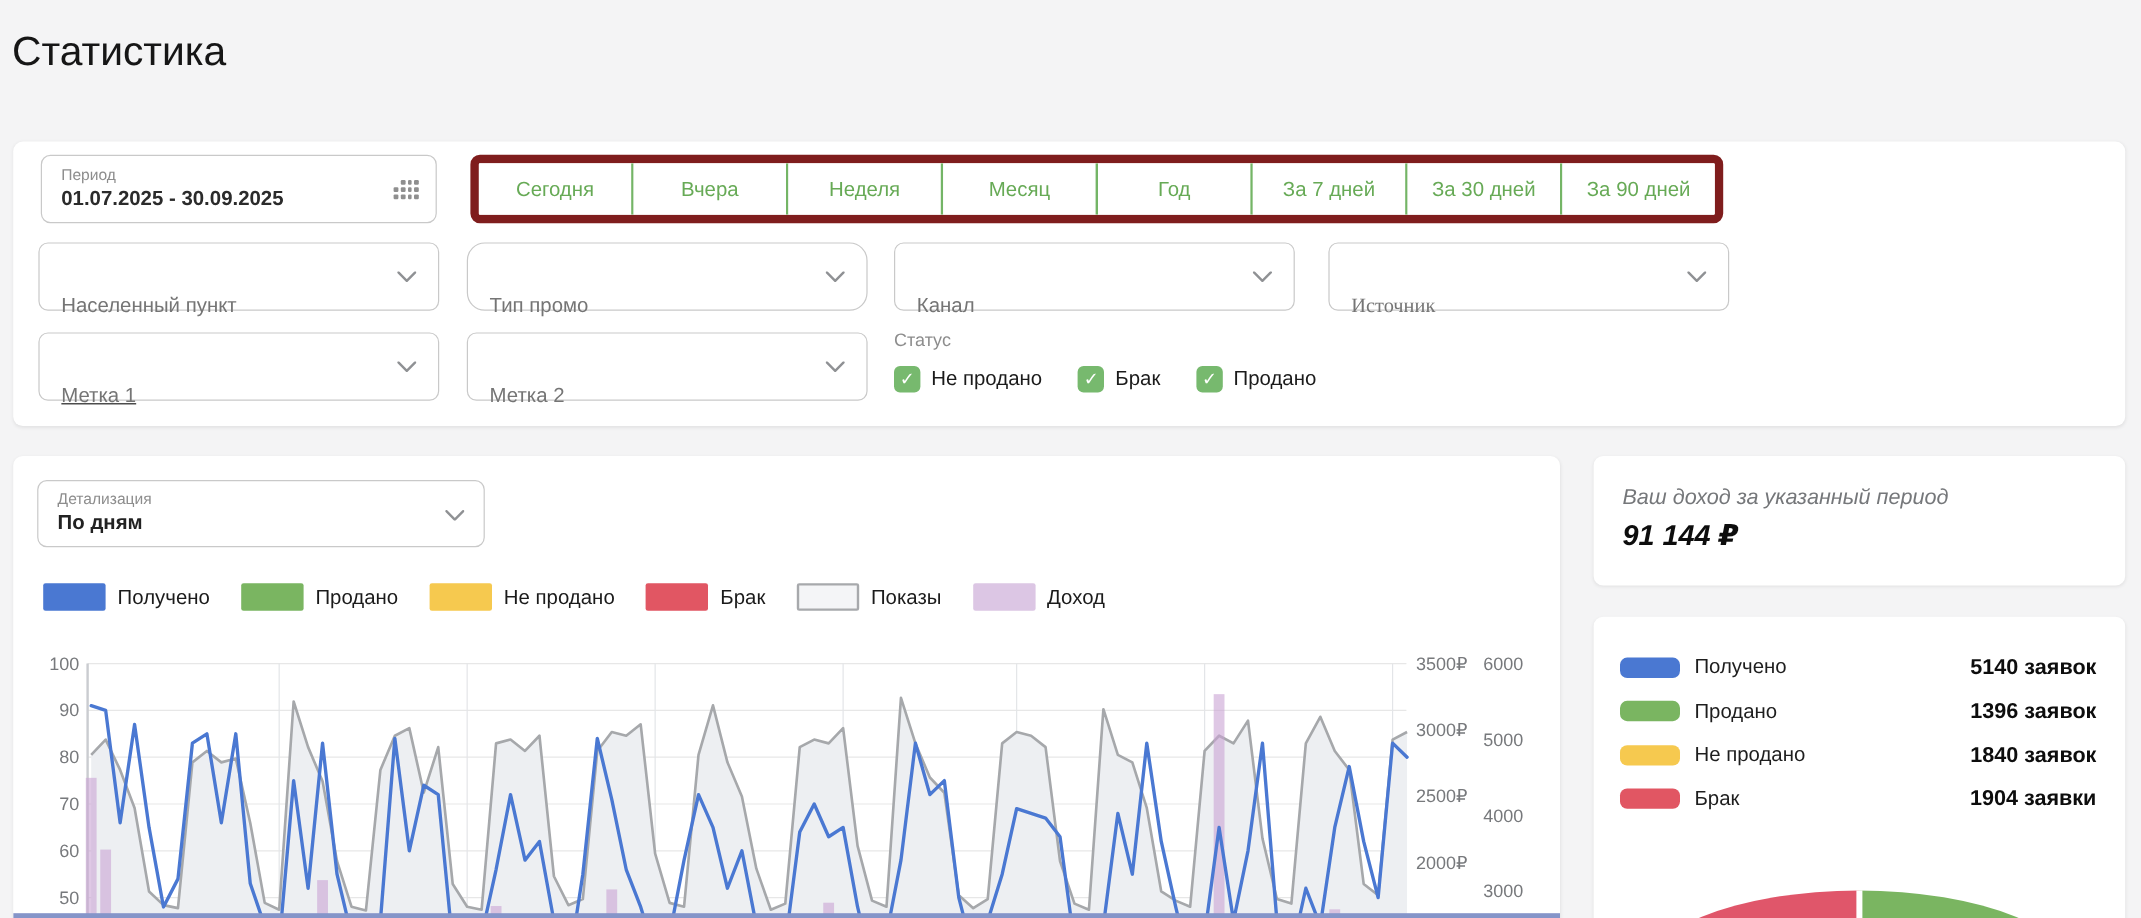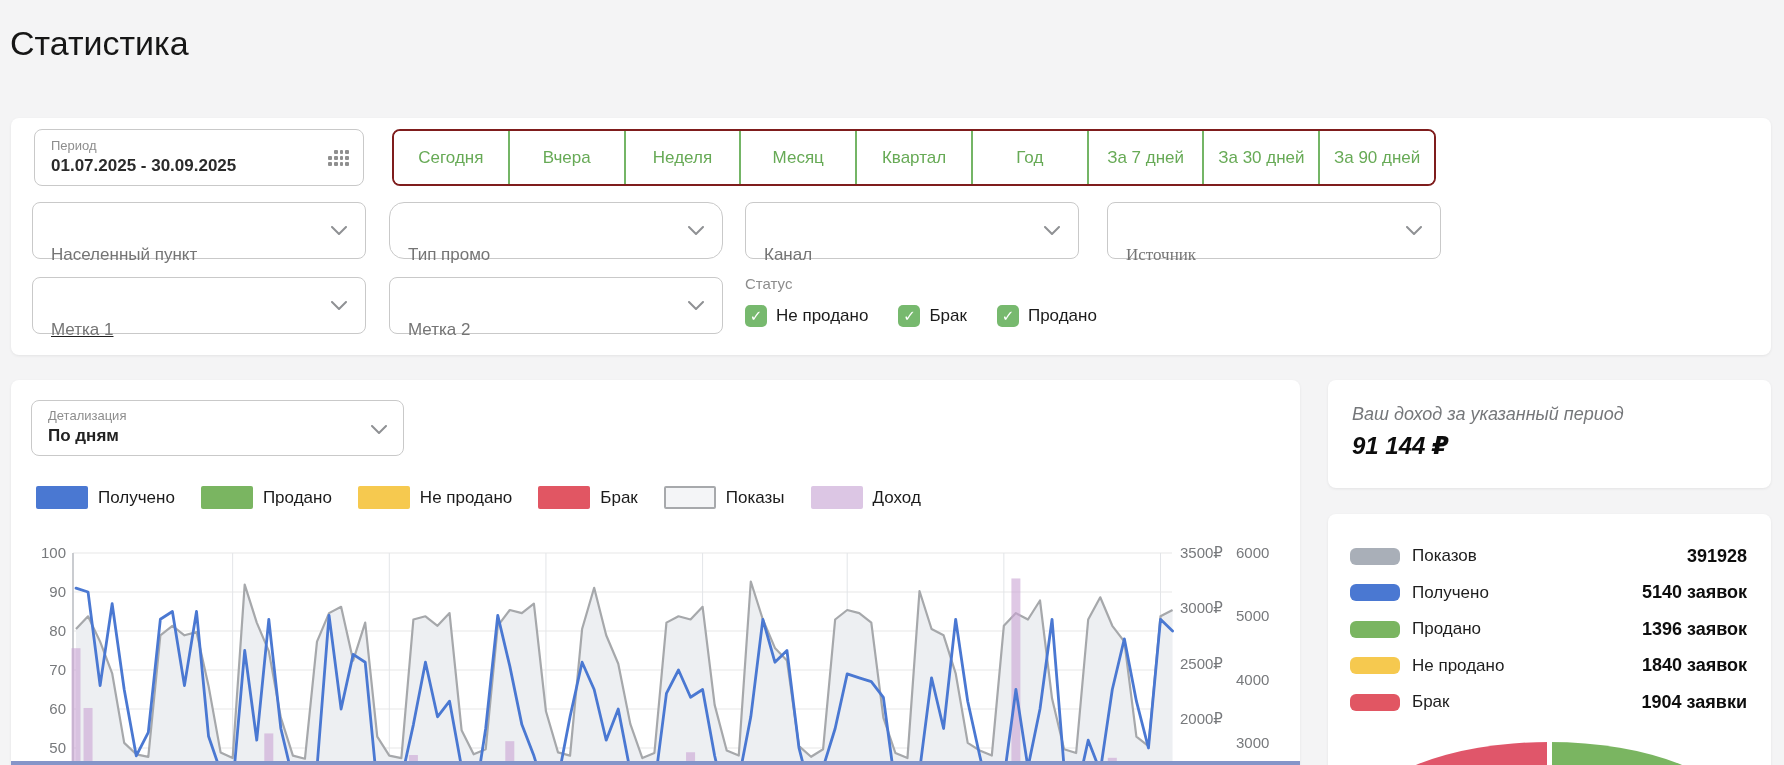--- a/index.html
+++ b/index.html
@@ -18,7 +18,7 @@
   #calendar-icon i { background:#8f8f8f; border-radius:1px; }
   #calendar-icon i.blank { background:transparent; }
   #quick-ranges { position:absolute; left:381px; top:11px; width:1044px; height:57px;
-    display:flex; border:2px solid #7f1d1d; border-radius:8px; overflow:hidden; background:#fff; }
+    display:flex; border:7px solid #7f1d1d; border-radius:8px; overflow:hidden; background:#fff; }
   #quick-ranges .qbtn { flex:1; border:none; border-right:2px solid #74b566; background:#fff;
     color:#67aa56; font-size:17px; font-family:inherit; cursor:pointer; white-space:nowrap; }
   #quick-ranges .qbtn:last-child { border-right:none; }

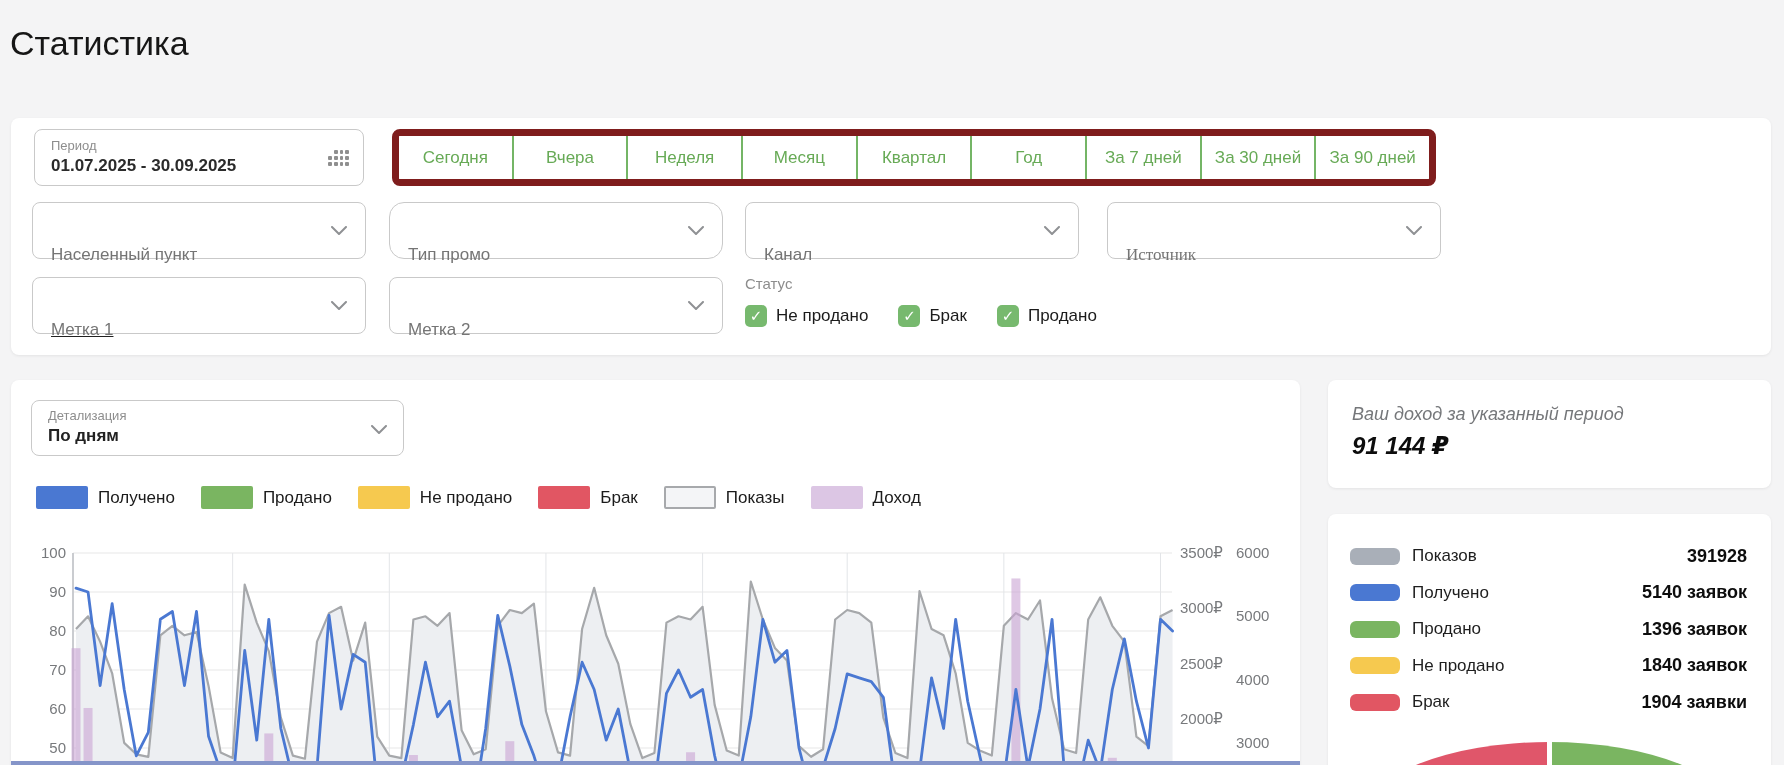--- a/index.html
+++ b/index.html
@@ -88,7 +88,6 @@
       <button class="qbtn">Вчера</button>
       <button class="qbtn">Неделя</button>
       <button class="qbtn">Месяц</button>
-      <button class="qbtn">Квартал</button>
       <button class="qbtn">Год</button>
       <button class="qbtn">За 7 дней</button>
       <button class="qbtn">За 30 дней</button>

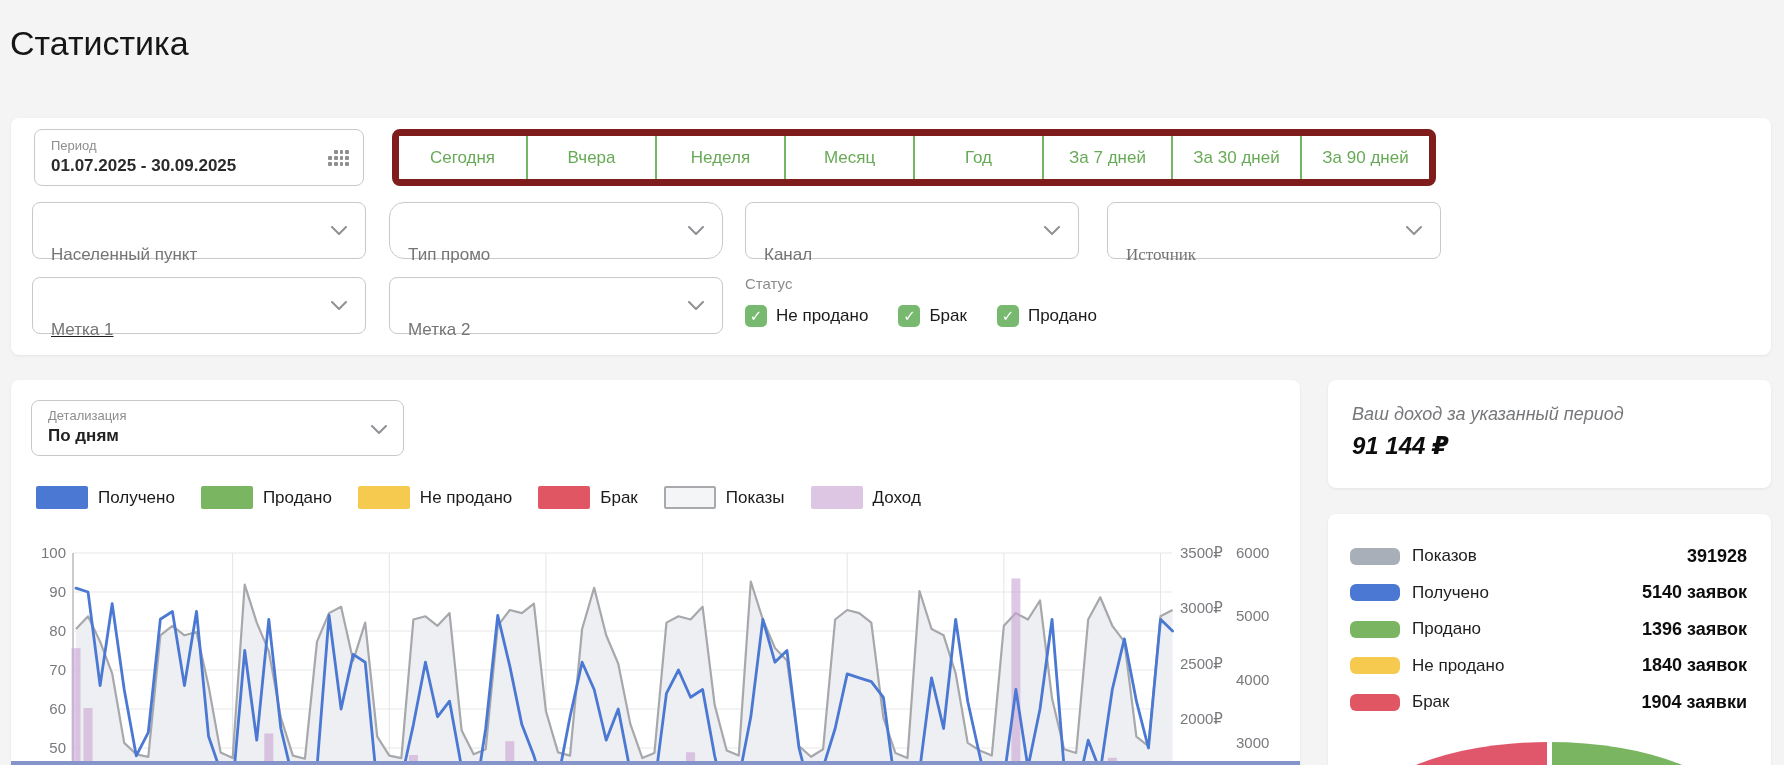--- a/index.html
+++ b/index.html
@@ -236,11 +236,6 @@
 <section class="card" id="stats-card">
   <div id="stats-rows">
       <div class="stat-row">
-        <span class="stat-pill" style="background:#a9afb8"></span>
-        <span class="stat-label">Показов</span>
-        <span class="stat-value">391928</span>
-      </div>
-      <div class="stat-row">
         <span class="stat-pill" style="background:#4a78d2"></span>
         <span class="stat-label">Получено</span>
         <span class="stat-value">5140 заявок</span>

